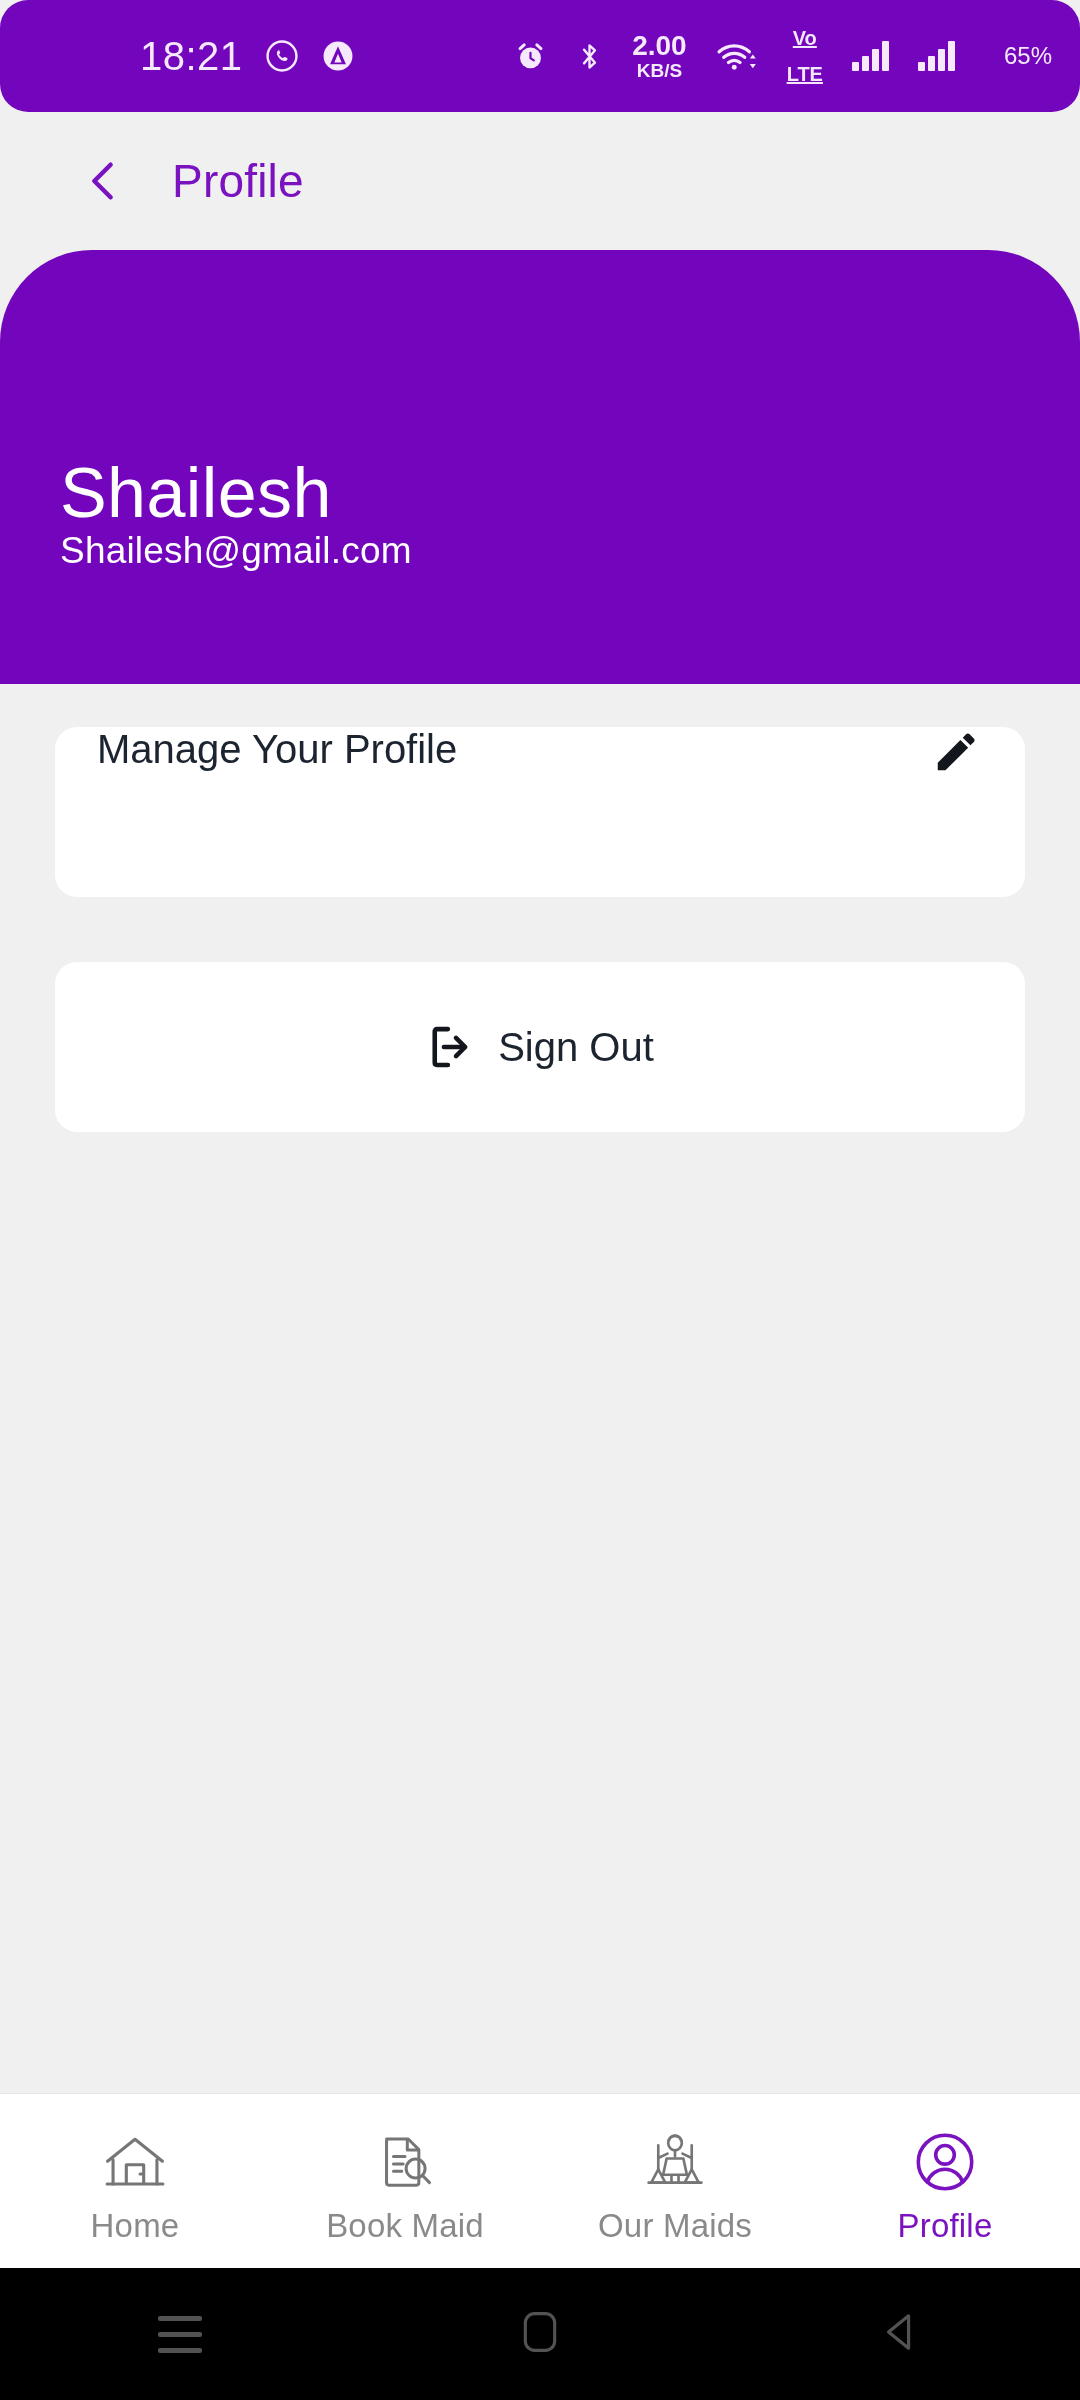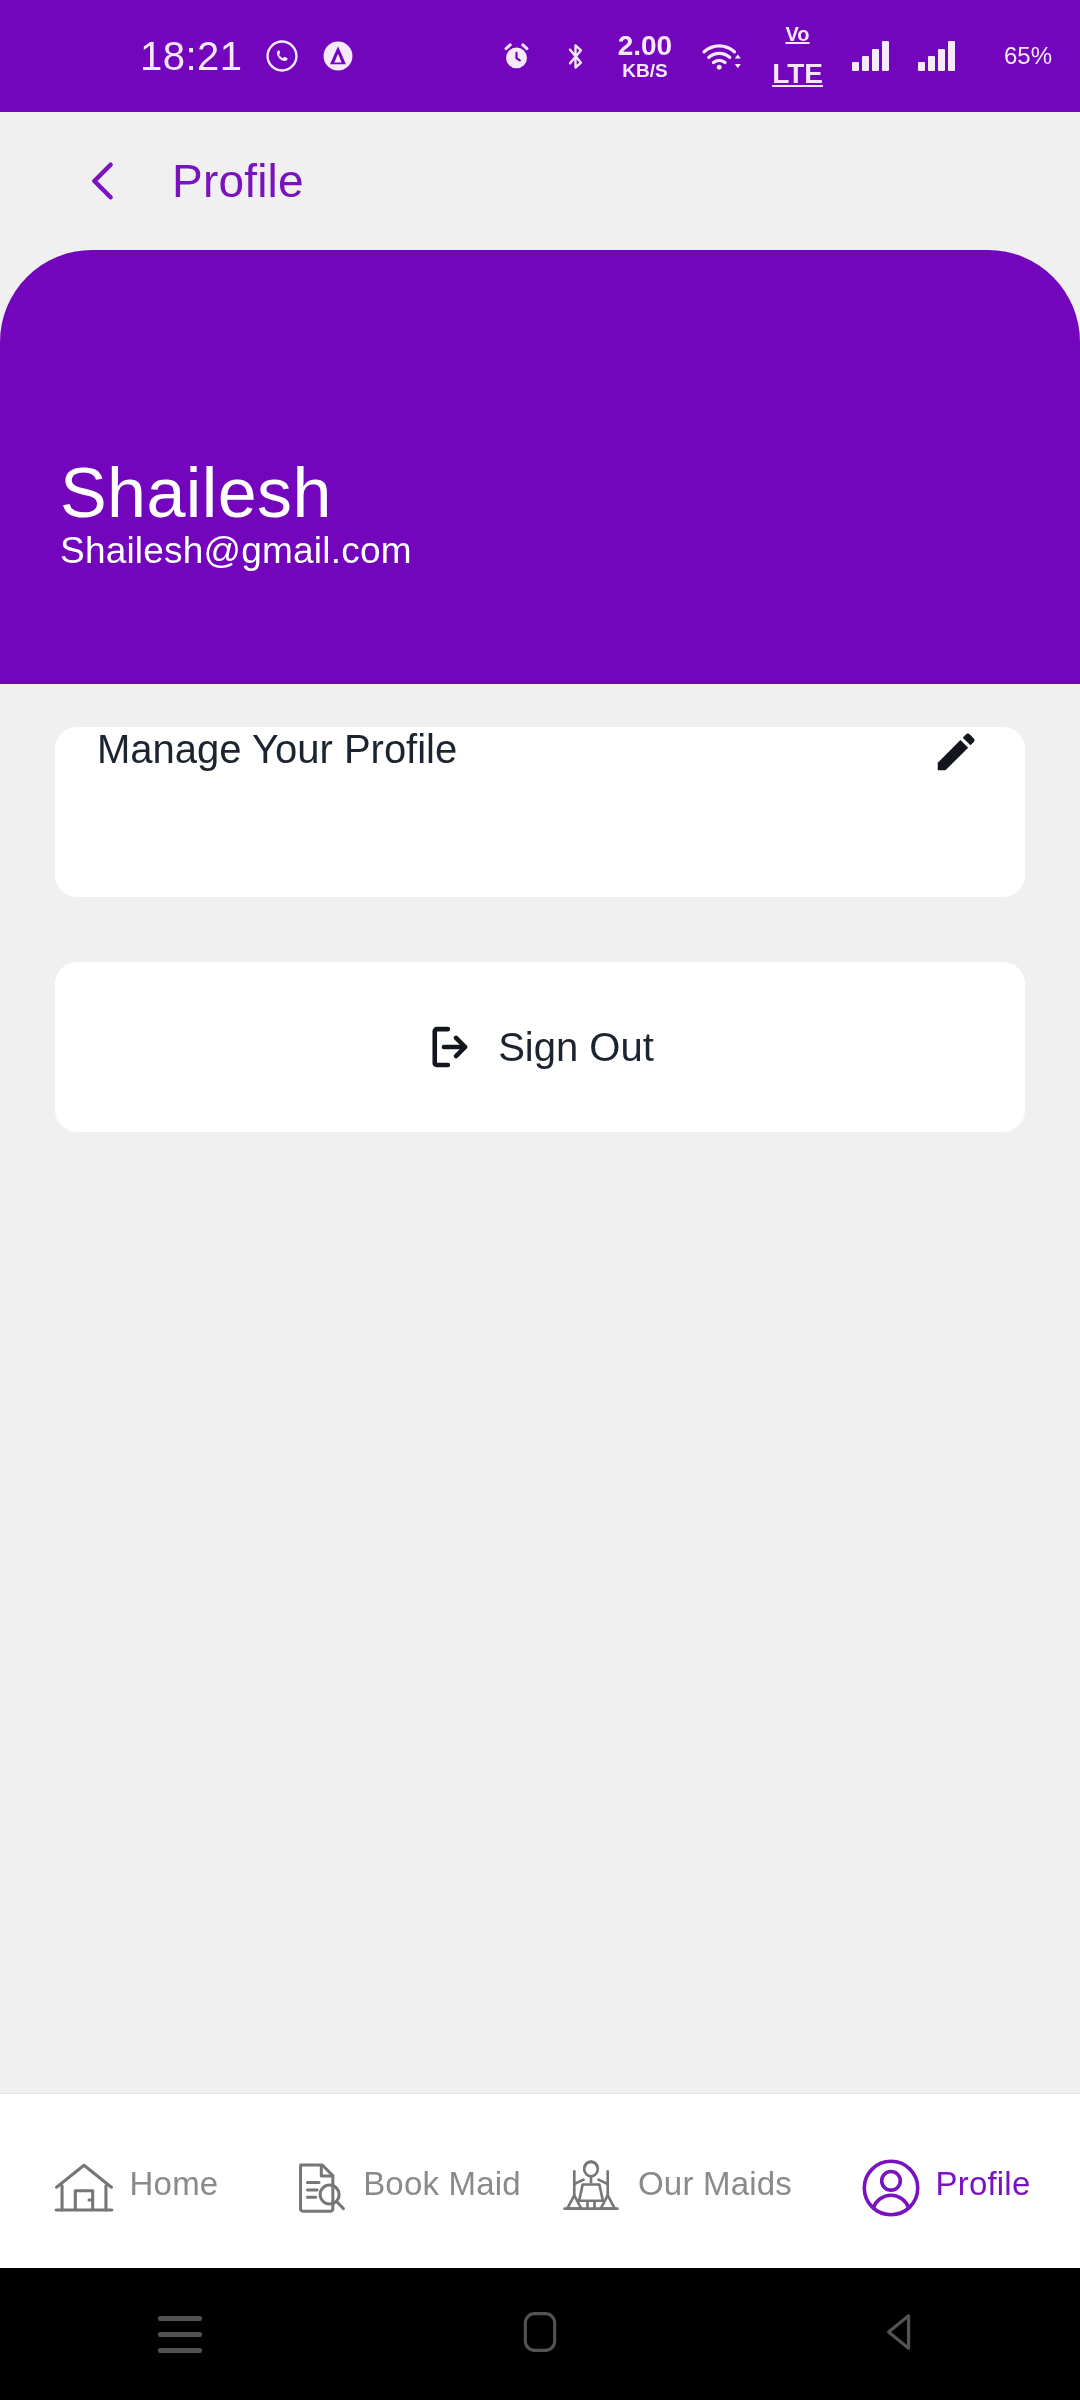--- a/index.html
+++ b/index.html
@@ -24,6 +24,7 @@
     display:flex; align-items:center;
     padding:0 28px 0 0;
     color:#f4e6fb;
+    border-radius:28px;
   }
   .sb-left { display:flex; align-items:center; gap:22px; padding-left:140px; }
   .sb-clock { font-size:40px; font-weight:500; letter-spacing:0.5px; color:#f6e9fc; }

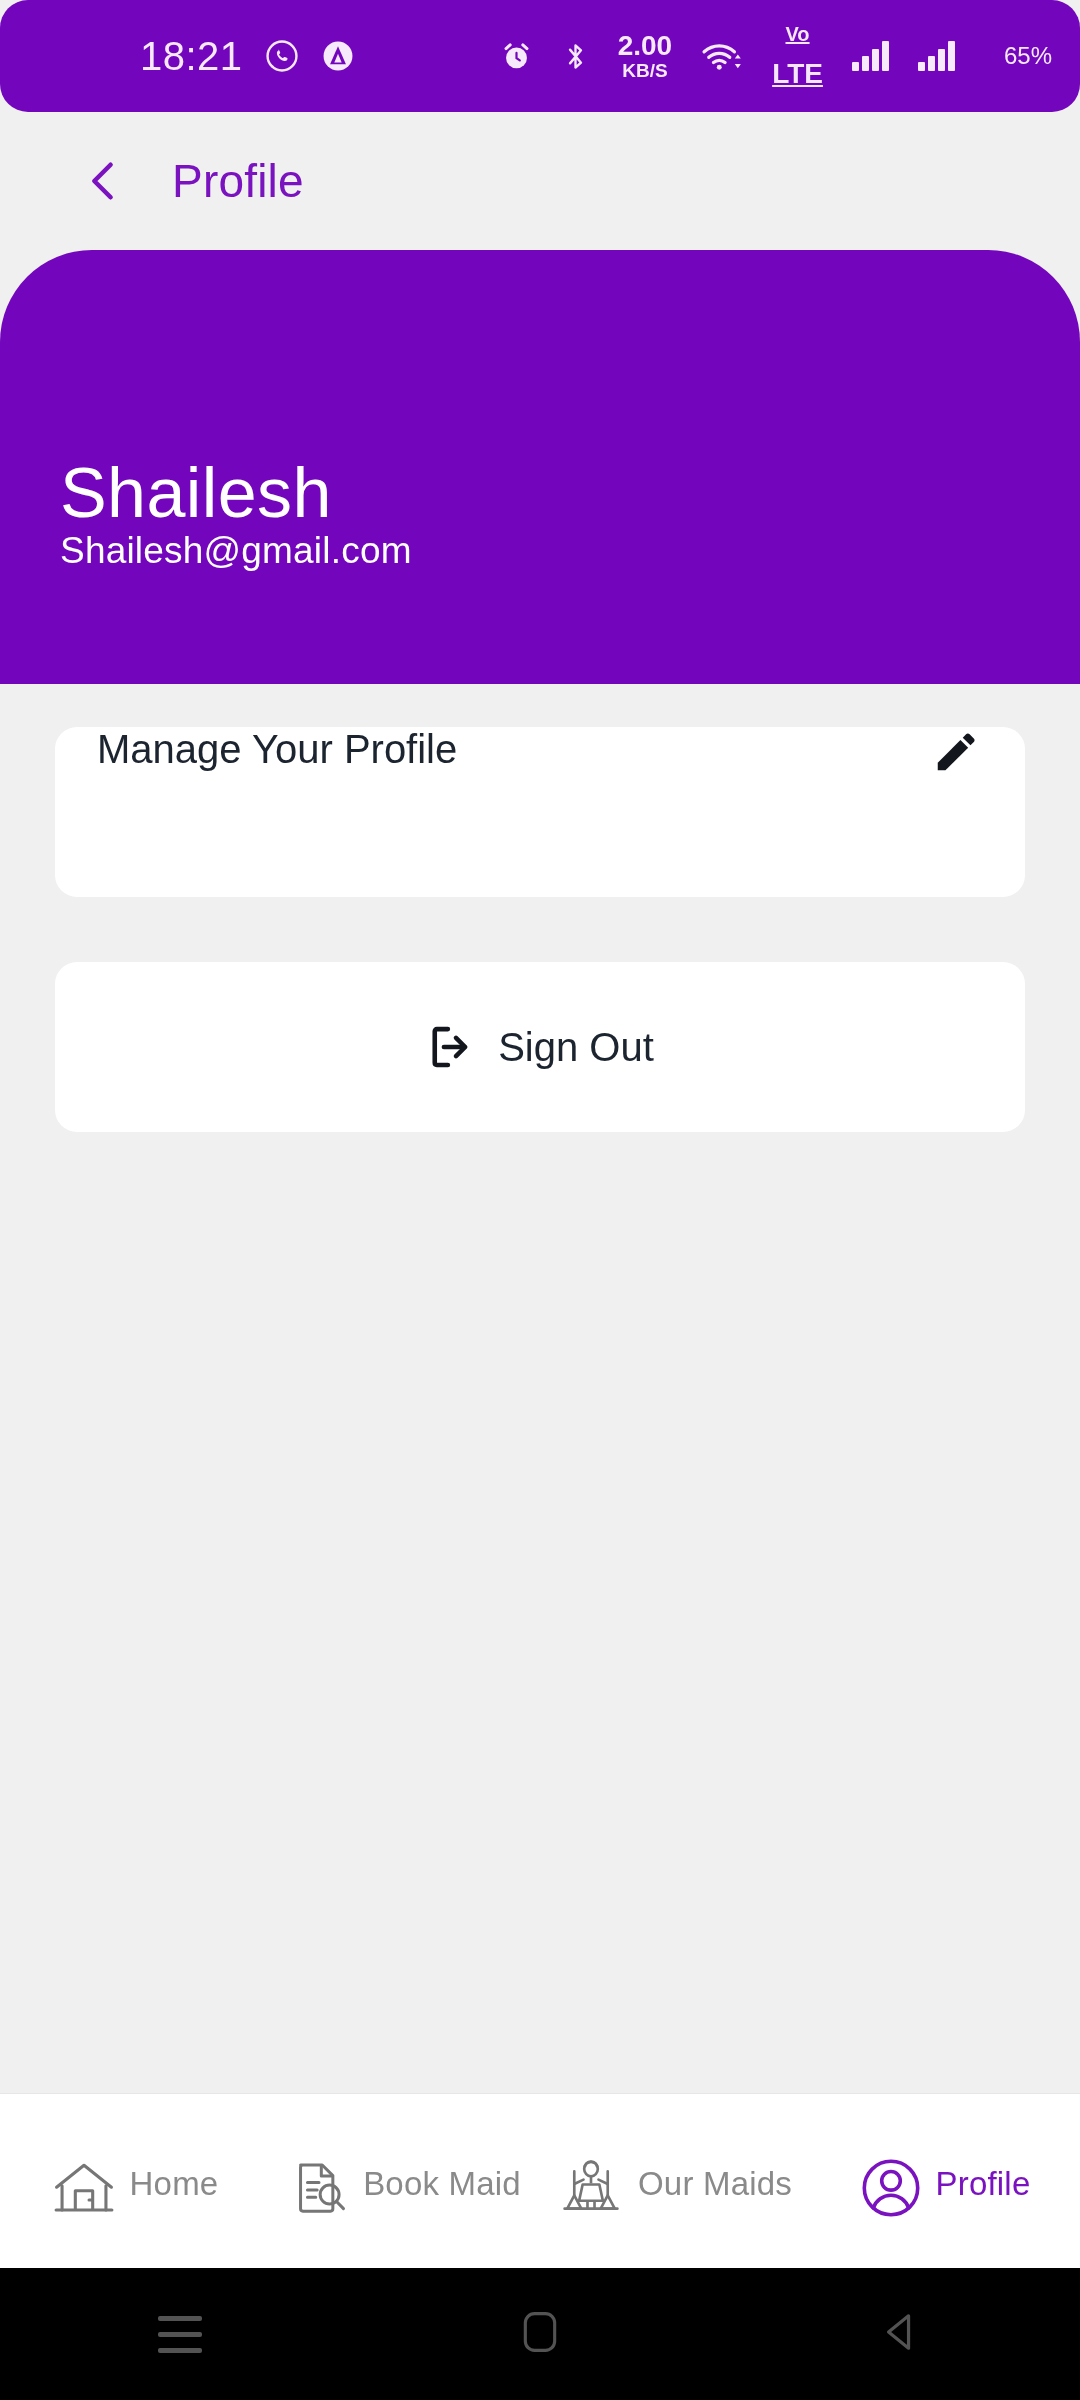--- a/index.html
+++ b/index.html
@@ -35,7 +35,7 @@
   .sb-speed .u { font-size:19px; font-weight:700; color:#f6e9fc; margin-top:1px; }
   .sb-volte { display:flex; flex-direction:column; align-items:center; line-height:1;text-decoration:underline; }
   .sb-volte .l1 { font-size:20px; font-weight:700; }
-  .sb-volte .l2 { font-size:28px; font-weight:700; margin-top:16px; }
+  .sb-volte .l2 { font-size:20px; font-weight:700; margin-top:16px; }
   .sb-bars { display:flex; align-items:flex-end; gap:3px; height:30px; }
   .sb-bars i { width:7px; background:#f6e9fc; border-radius:1px; display:block; }
   .sb-bars i:nth-child(1){ height:9px; }

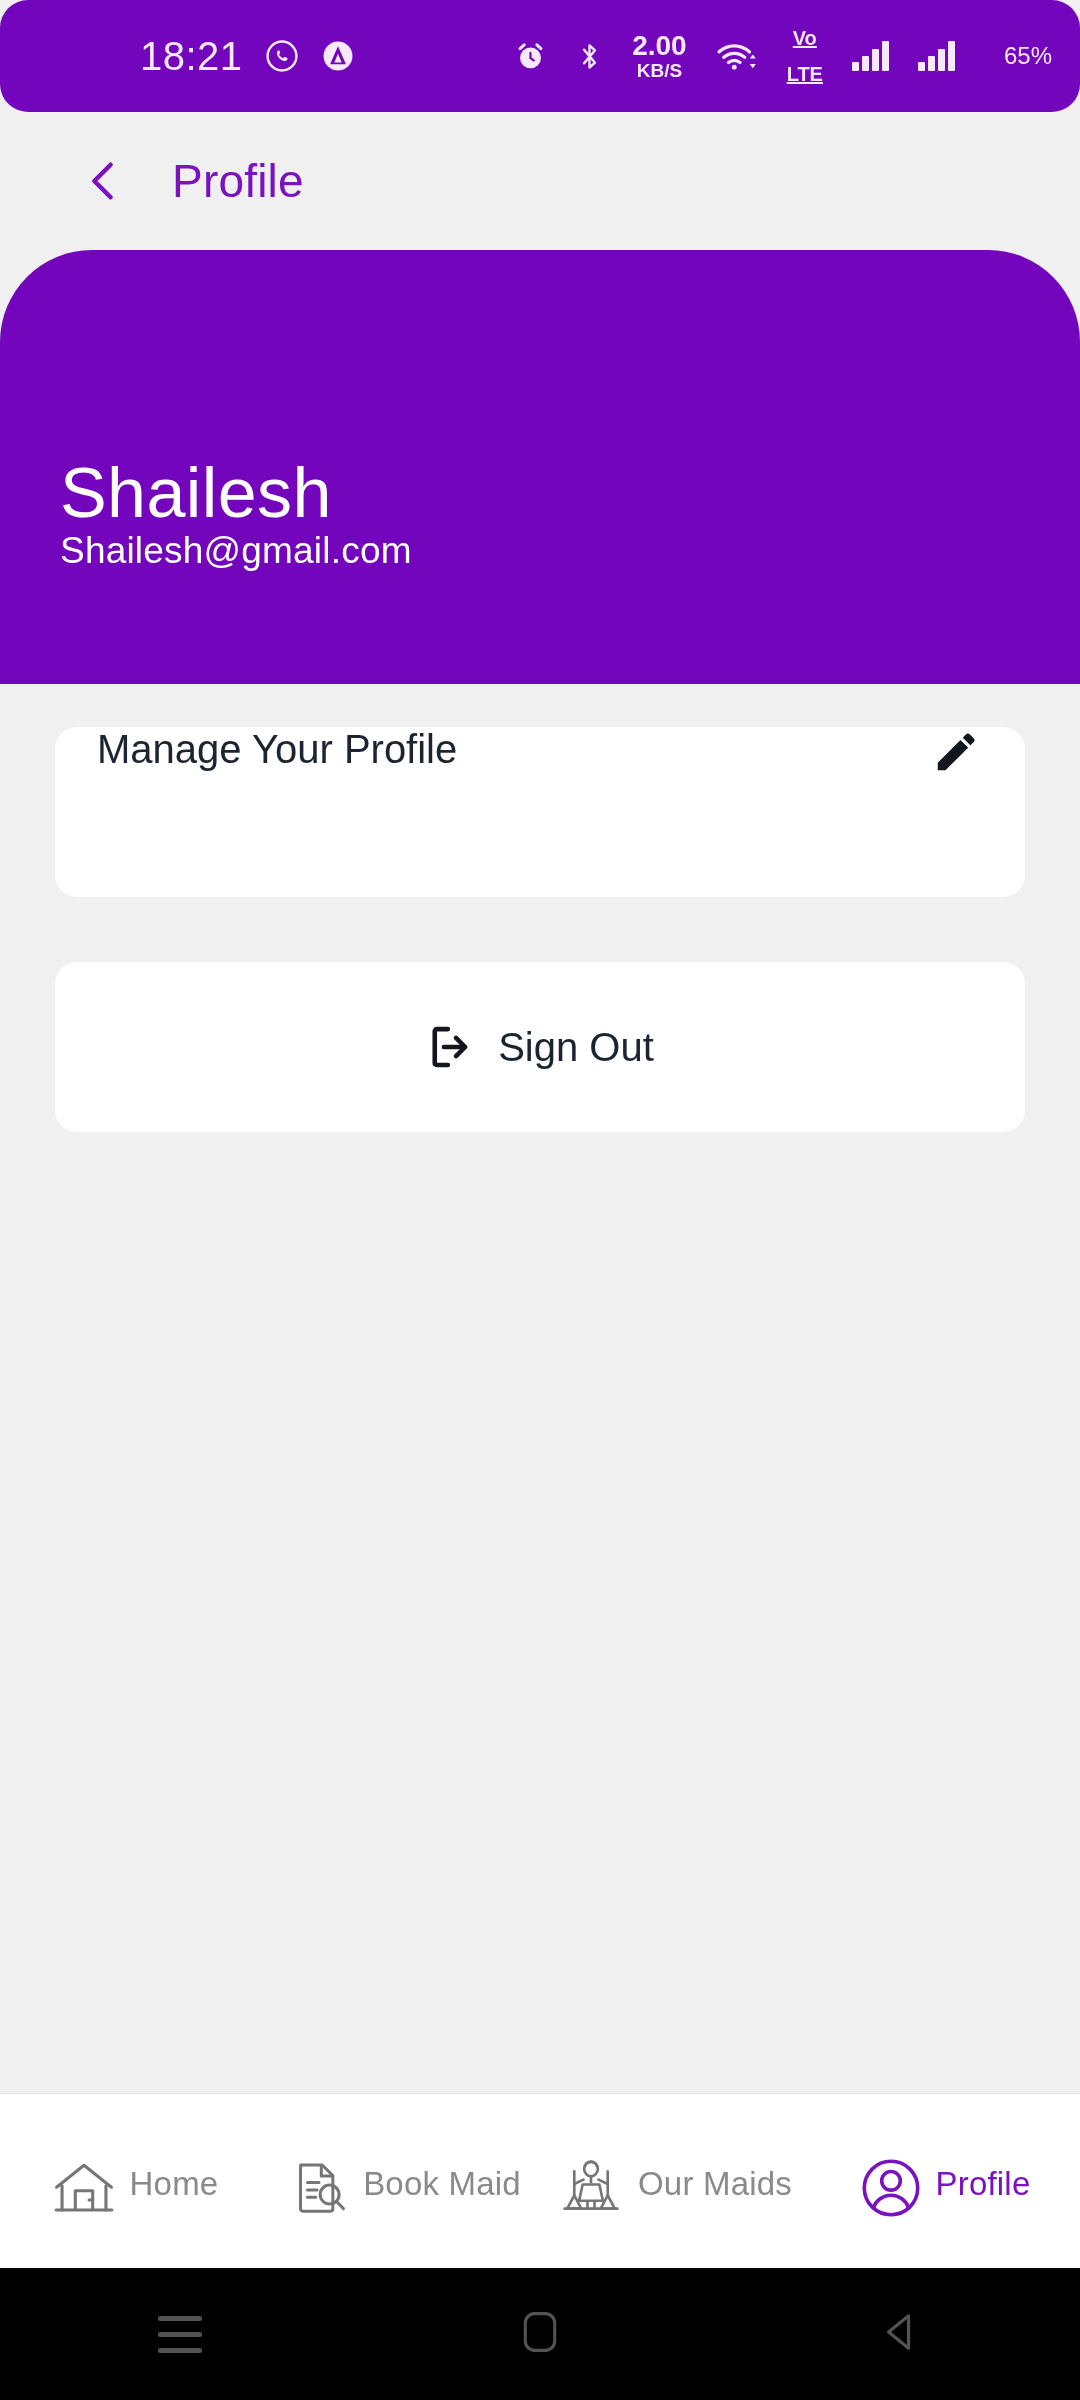--- a/index.html
+++ b/index.html
@@ -92,7 +92,7 @@
     display:flex;
   }
   .tab {
-    flex:1; display:flex; 
+    flex:1; display:flex; flex-direction:column;
     align-items:center; justify-content:center; gap:14px;
     padding-top:6px;
   }

